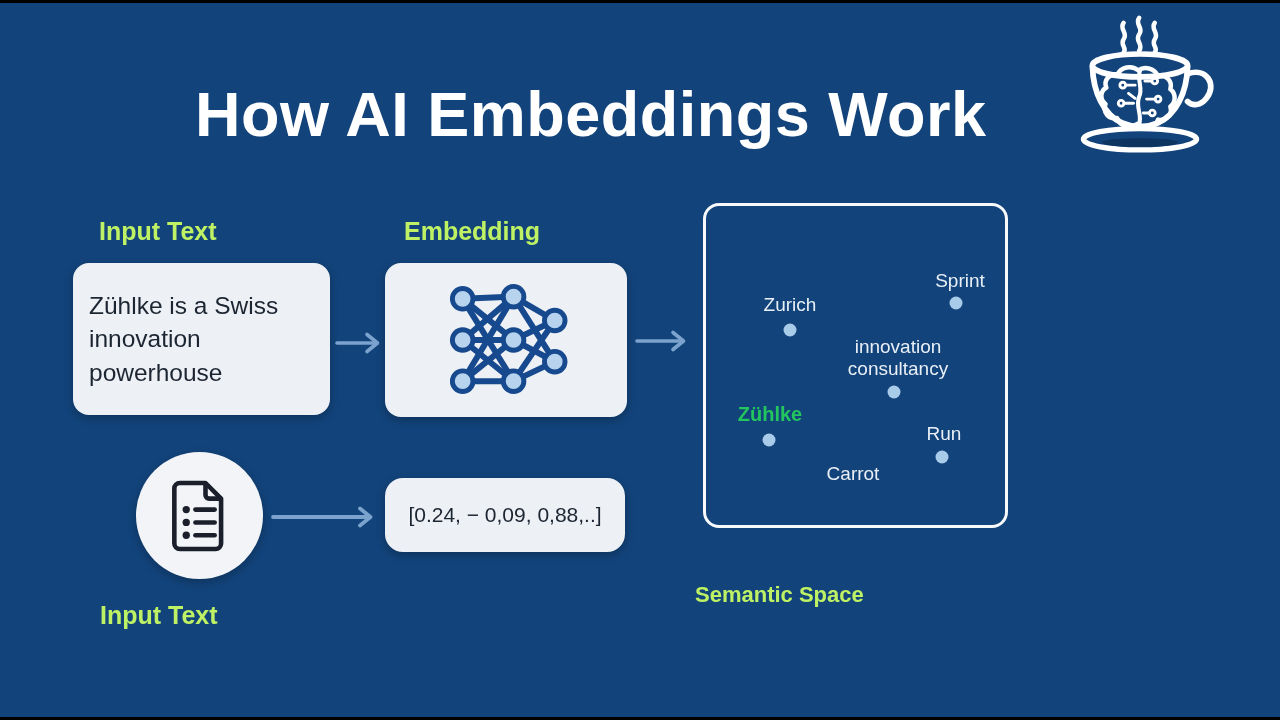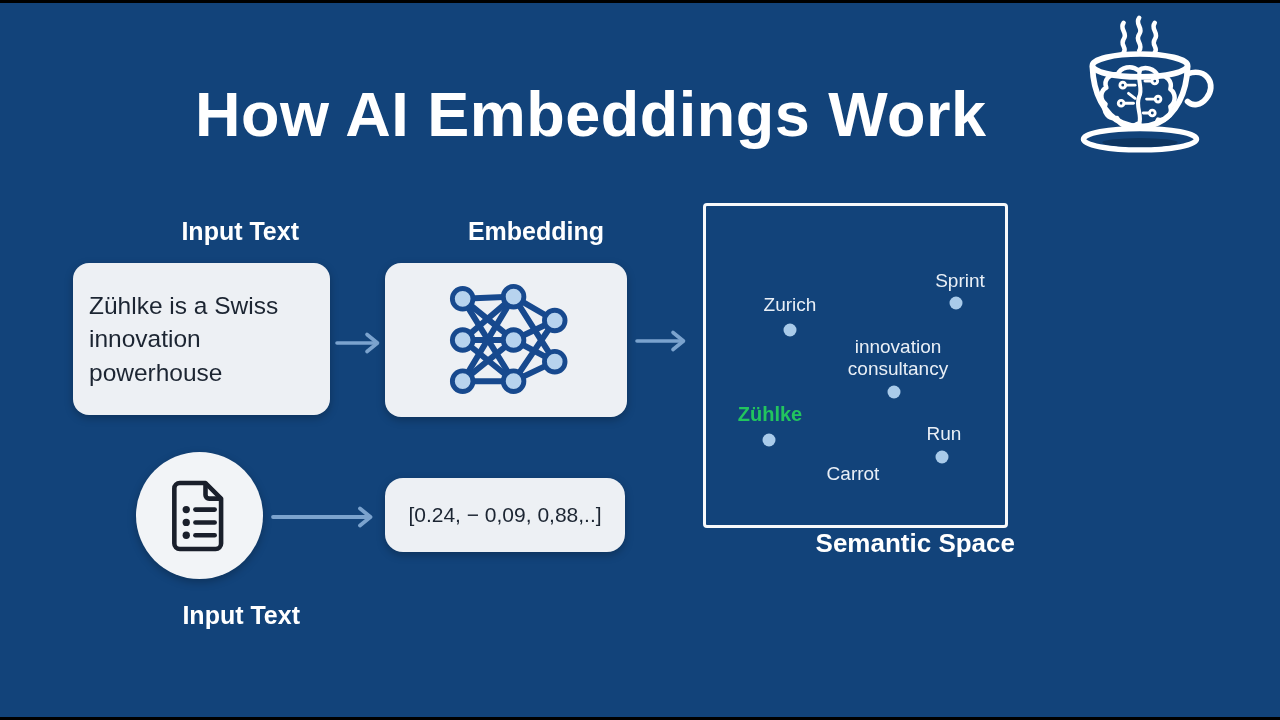--- a/index.html
+++ b/index.html
@@ -30,8 +30,8 @@
 
   
   .section-label{
-    position:absolute;color:#ffffff;font-size:25px;font-weight:bold;
-    text-align:right;width:200px;
+    position:absolute;color:#bef264;font-size:25px;font-weight:bold;
+    text-align:left;width:200px;
   }
   .label-input-top{left:99px;top:217px;}
   .label-embedding{left:404px;top:217px;}

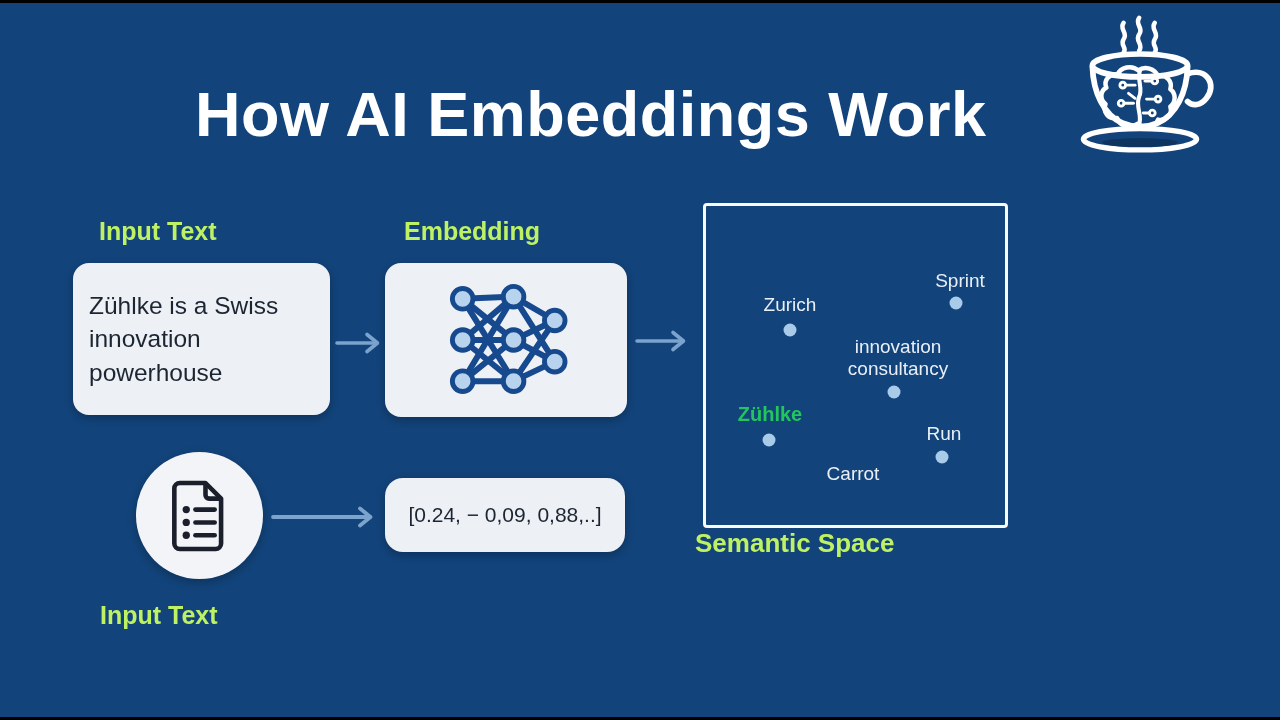--- a/index.html
+++ b/index.html
@@ -62,7 +62,7 @@
   
   .semantic-box{
     position:absolute;left:703px;top:203px;width:305px;height:325px;
-    border:3.5px solid #F7F9FB;border-radius:4px;box-sizing:border-box;
+    border:3.5px solid #F7F9FB;border-radius:16px;box-sizing:border-box;
   }
   .sp-label{
     position:absolute;transform:translate(-50%,-50%);

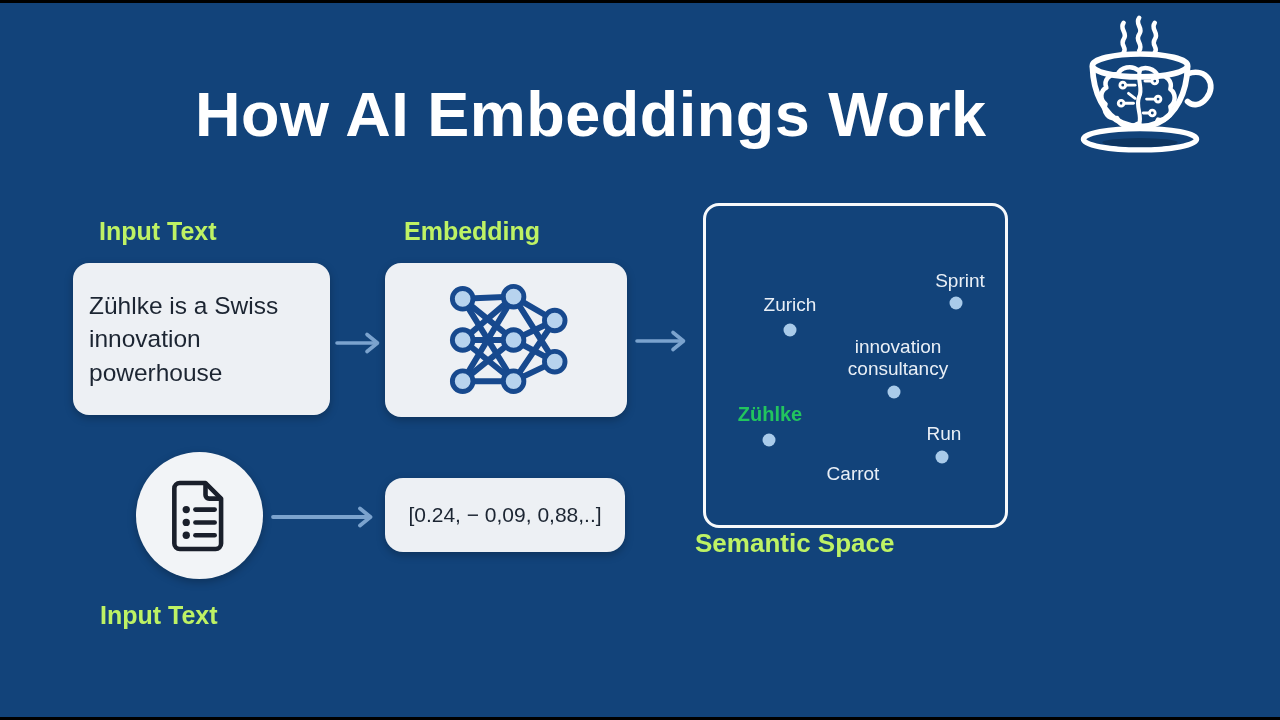--- a/index.html
+++ b/index.html
@@ -36,7 +36,7 @@
   .label-input-top{left:99px;top:217px;}
   .label-embedding{left:404px;top:217px;}
   .label-input-bottom{left:100px;top:601px;}
-  .label-semantic{left:695px;top:528px;width:320px;font-size:26px;}
+  .label-semantic{left:695px;top:582px;width:320px;font-size:22px;}
 
   
   .card{

